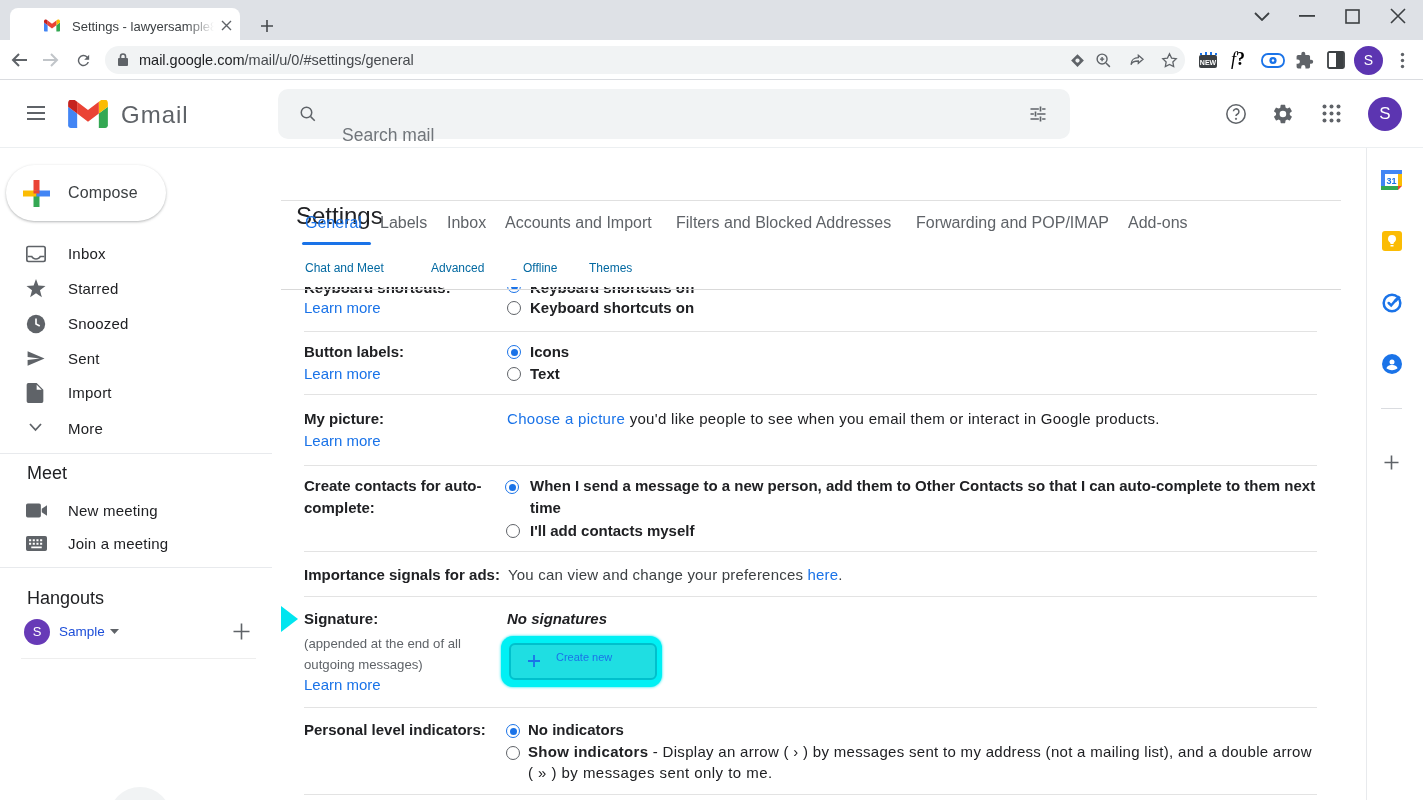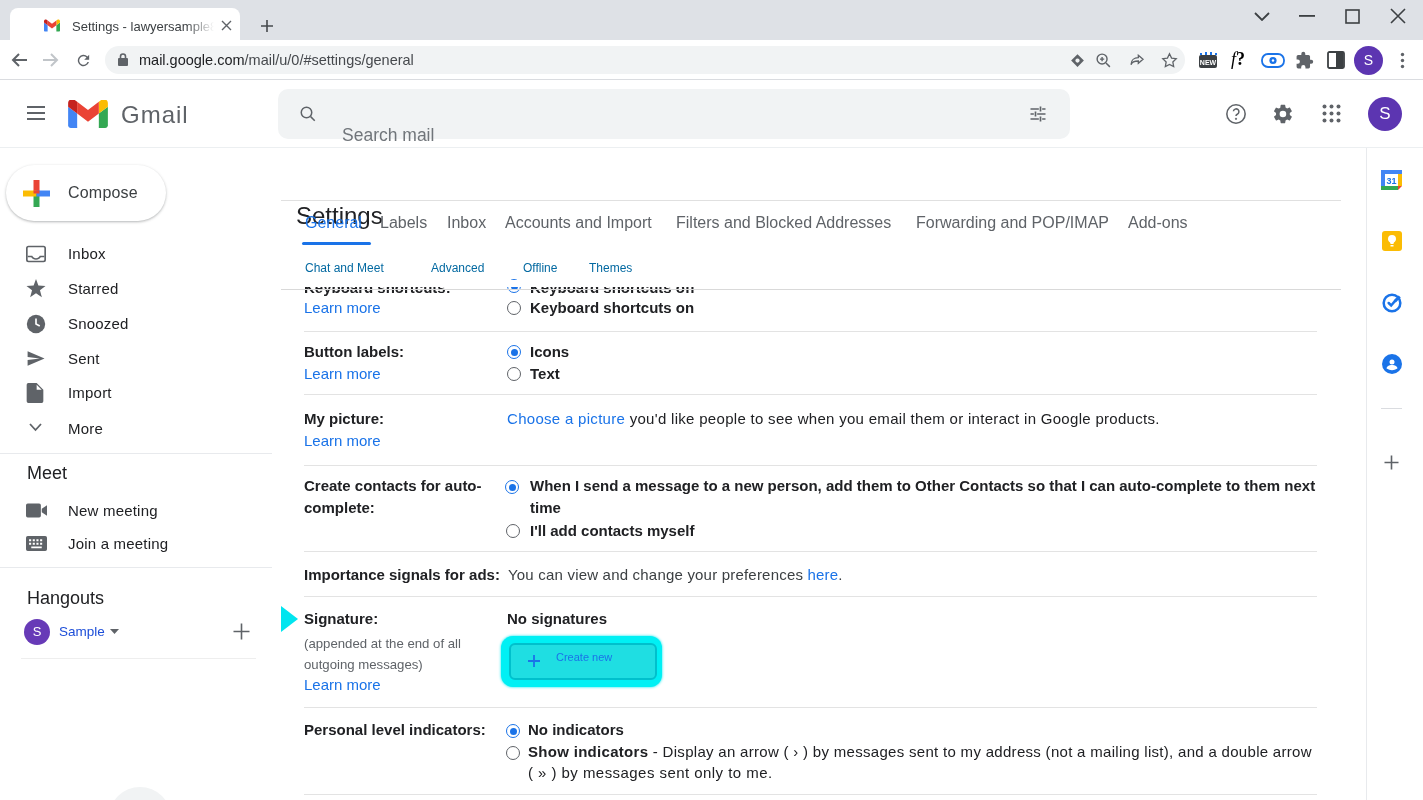--- a/index.html
+++ b/index.html
@@ -311,7 +311,7 @@
 <div class="ct" style="left:304px; top:633px; font-size:13.2px; color:#5f6368;">(appended at the end of all</div>
 <div class="ct" style="left:304px; top:654px; font-size:13.2px; color:#5f6368;">outgoing messages)</div>
 <div class="ct" style="left:304px; top:674px;"><a class="lnk" href="#">Learn more</a></div>
-<div class="ct b" style="left:507px; top:608px;">No signatures</div>
+<div class="ct b" style="left:507px; top:608px;font-style:italic;">No signatures</div>
 <div id="hlArrow"></div>
 <div id="hlOuter"></div>
 <div id="hlBtn"></div>

